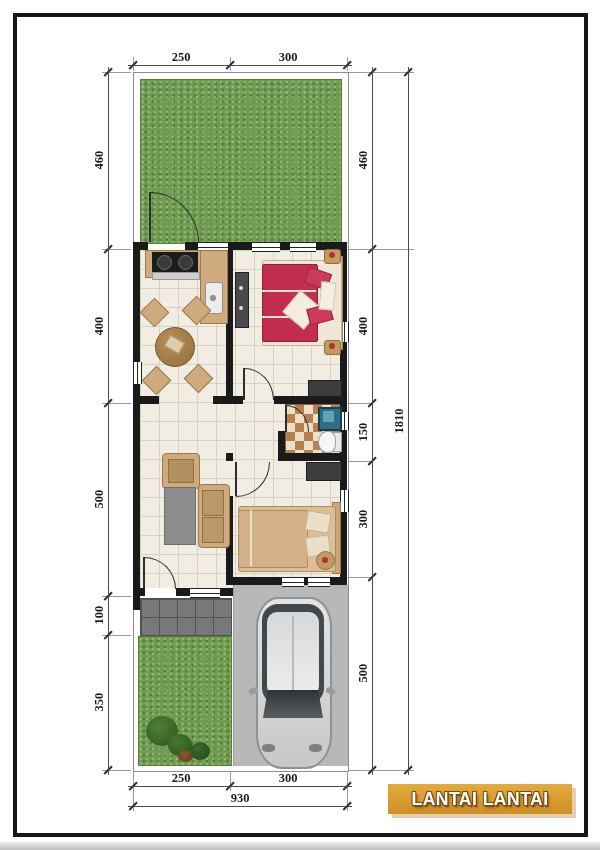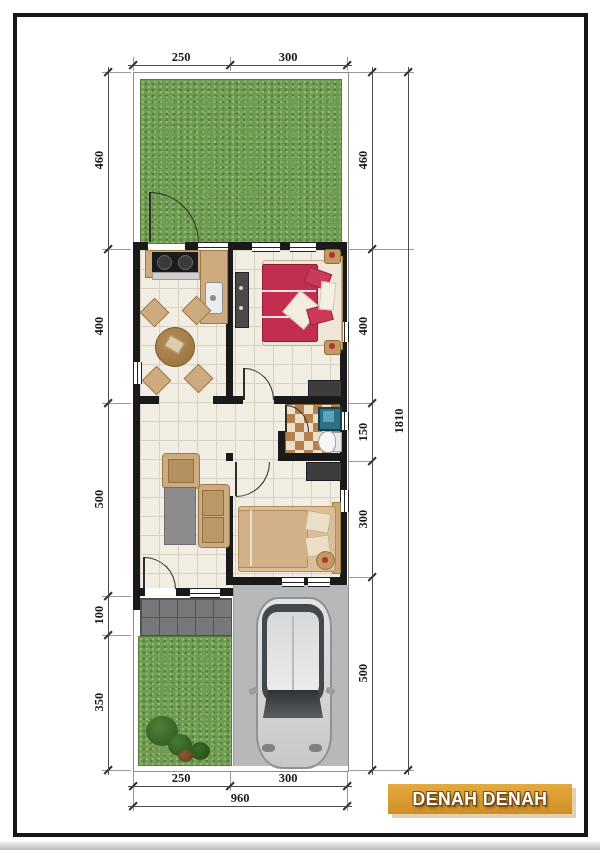--- a/index.html
+++ b/index.html
@@ -242,7 +242,7 @@
   <div class="abs vlabel" style="left:399px;top:421px;">1810</div>
   <div class="abs hlabel" style="left:181px;top:778px;">250</div>
   <div class="abs hlabel" style="left:288px;top:778px;">300</div>
-  <div class="abs hlabel" style="left:240px;top:798px;">960</div>
+  <div class="abs hlabel" style="left:240px;top:798px;">930</div>
 
   <div class="abs" id="title-block">
     <span>DENAH DENAH</span>

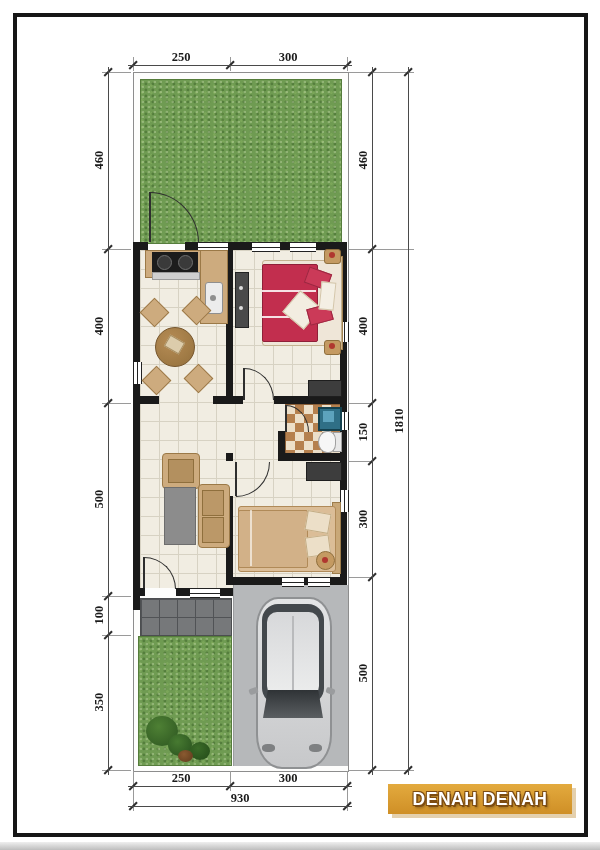--- a/index.html
+++ b/index.html
@@ -245,7 +245,7 @@
   <div class="abs hlabel" style="left:240px;top:798px;">930</div>
 
   <div class="abs" id="title-block">
-    <span>DENAH DENAH</span>
+    <span>LANTAI LANTAI</span>
   </div>
 
   <div class="abs" id="photo-edge"></div>

